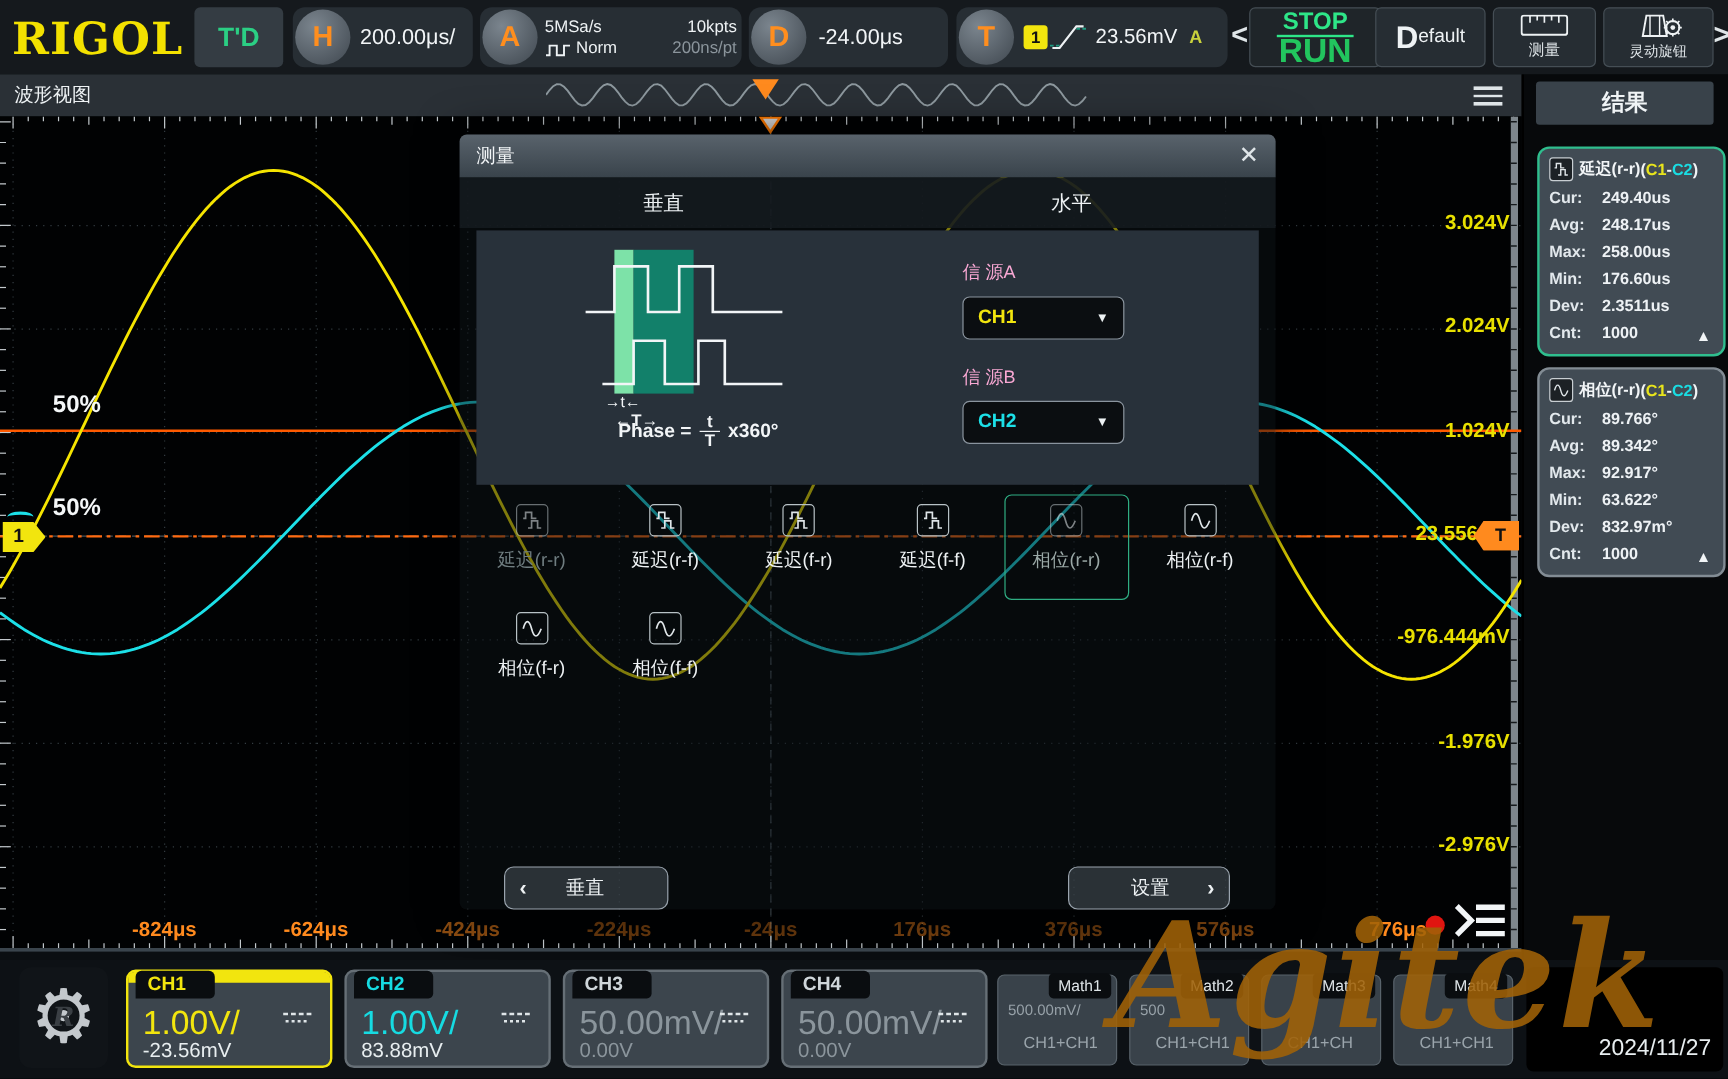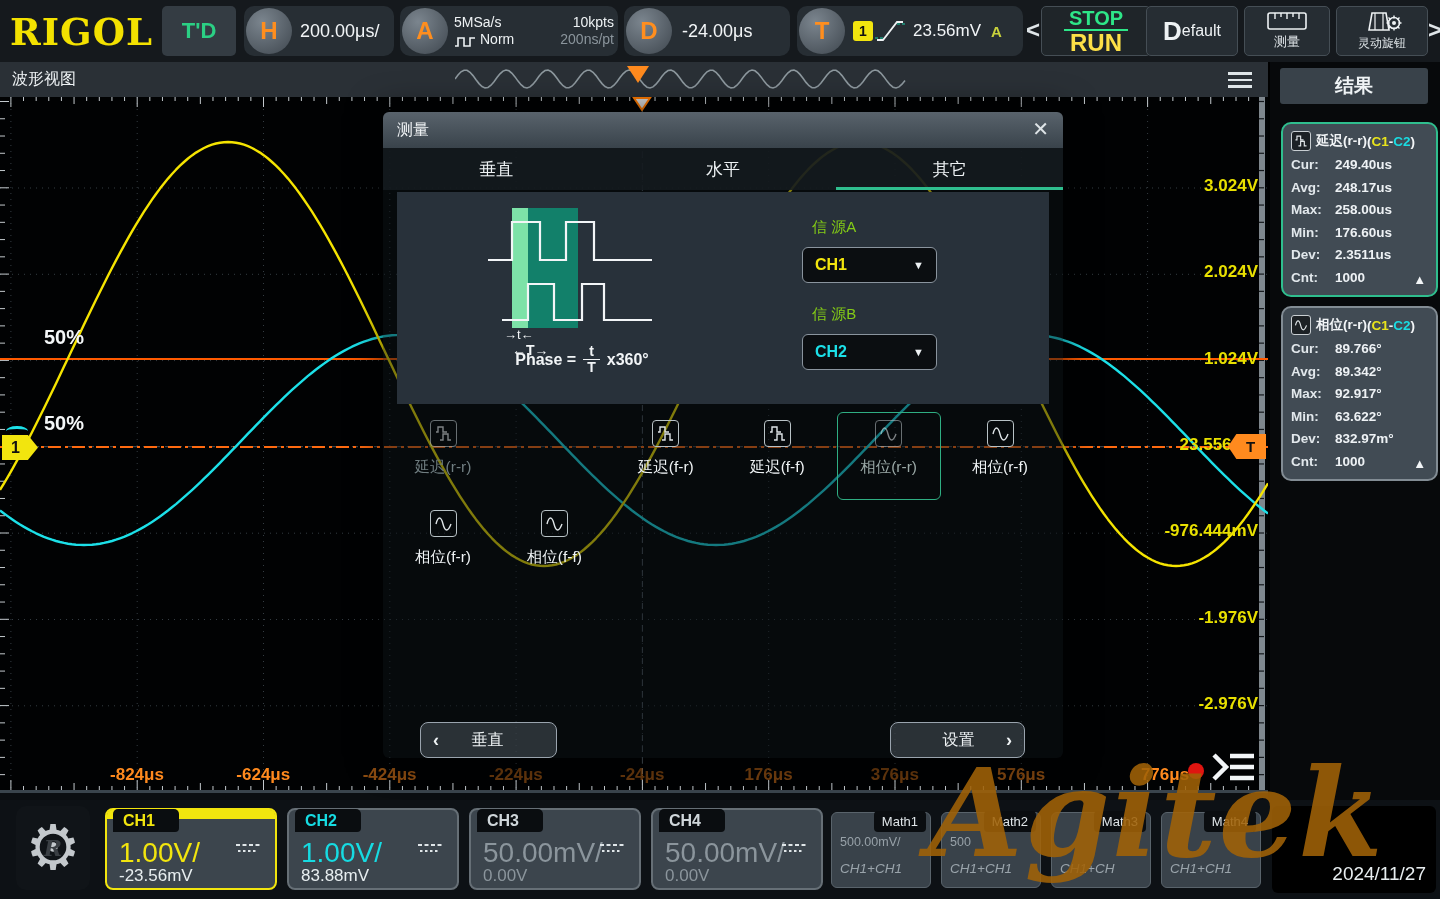--- a/index.html
+++ b/index.html
@@ -35,7 +35,7 @@
   .chev { position:absolute; top:16px; color:#dfe5e8; font-size:24px; font-weight:bold; cursor:pointer; }
   #runstop { left:1041px; width:110px; flex-direction:column; background:#1f2529; }
   #runstop .stop { color:#2ee688; font-weight:bold; font-size:20px; line-height:22px; border-bottom:2px solid #2ee688; padding:0 5px; }
-  #runstop .run  { color:#fde047; font-weight:bold; font-size:24px; line-height:24px; }
+  #runstop .run  { color:#22c55e; font-weight:bold; font-size:28px; line-height:24px; }
   #default-btn { left:1146px; width:92px; color:#eef2f4; font-size:16px; }
   #default-btn .cap { font-size:26px; font-weight:bold; }
   .icon-btn { flex-direction:column; color:#dfe5e8; font-size:13px; gap:3px; }

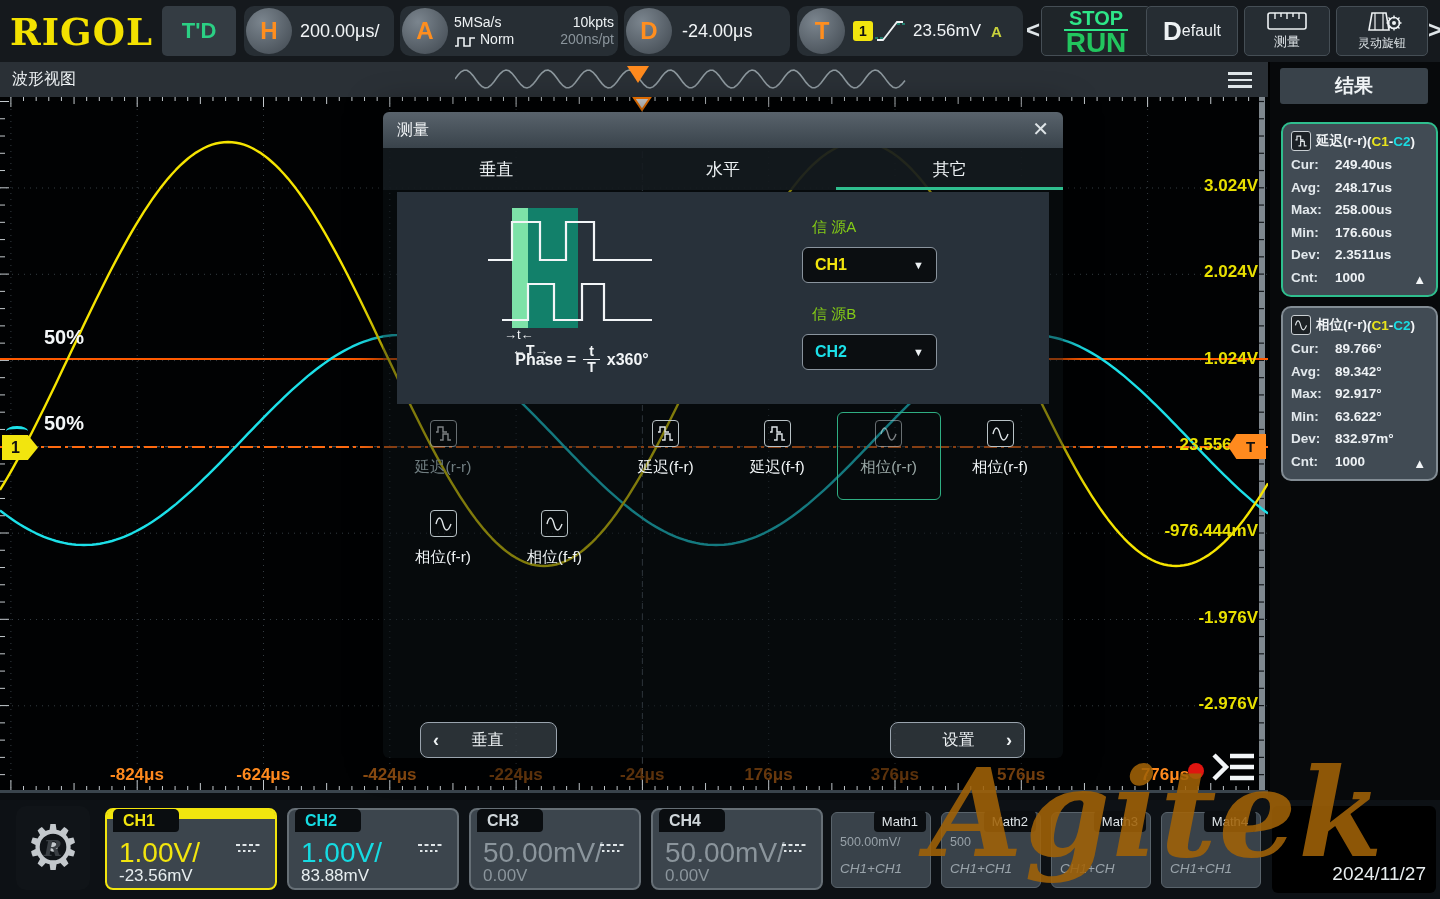--- a/index.html
+++ b/index.html
@@ -629,7 +629,6 @@
     <div id="dlg-tabs">
         <div class="dlg-tab normal">垂直</div>
         <div class="dlg-tab normal">水平</div>
-        <div class="dlg-tab active">其它</div>
       </div>
 
     <div id="dlg-content">

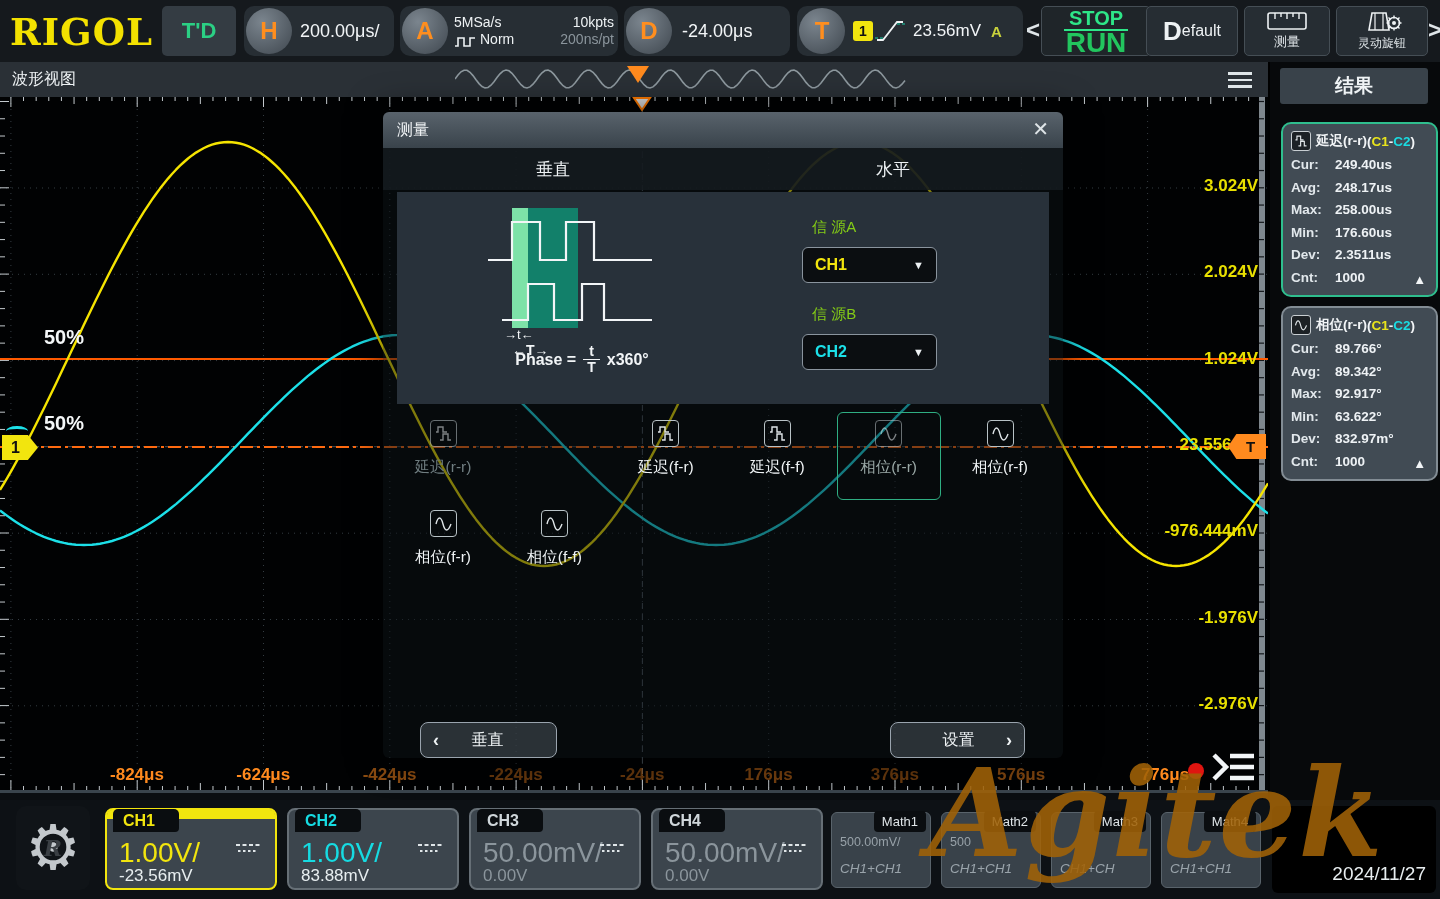--- a/index.html
+++ b/index.html
@@ -91,7 +91,7 @@
              justify-content:center; gap:7px; color:#f2f5f7; font-size:16px; font-weight:600; }
   .frac { display:flex; flex-direction:column; align-items:center; font-size:14px; line-height:15px; }
   .frac .den { border-top:1.5px solid #f2f5f7; padding:0 4px; }
-  .src-label { position:absolute; left:405px; color:#84cc16; font-size:15px;margin-left:10px; }
+  .src-label { position:absolute; left:405px; color:#f9a8d4; font-size:15px; }
   #srcA-label { top:26px; } #srcB-label { top:113px; }
   .dropdown { position:absolute; left:405px; width:135px; height:36px; background:#0b0e11;
               border:1.5px solid #8a949e; border-radius:6px; display:flex; align-items:center;

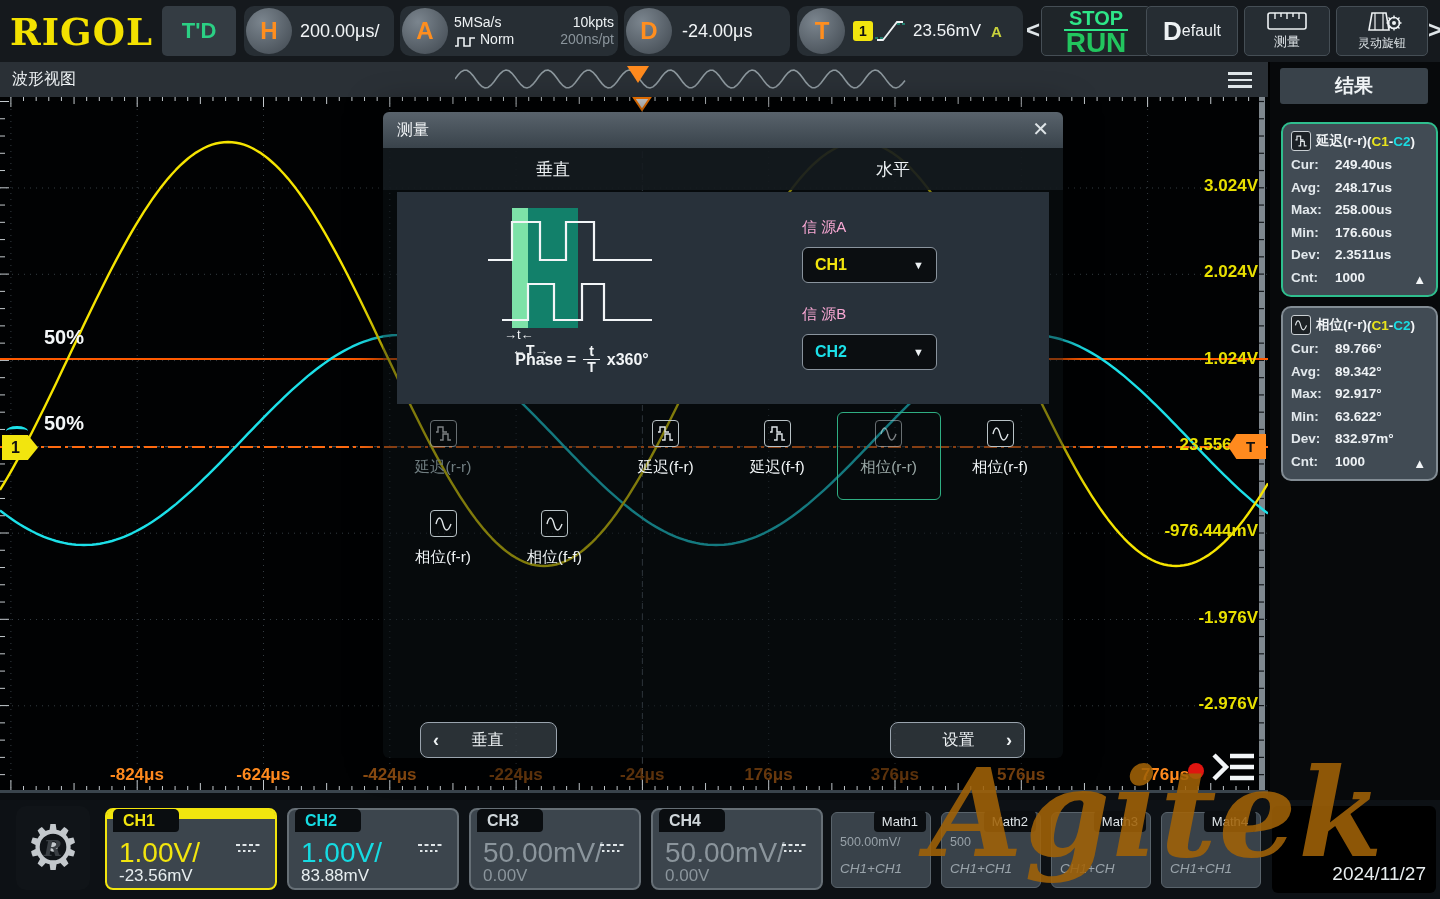--- a/index.html
+++ b/index.html
@@ -670,6 +670,15 @@
         </span>
         <span class="mi-label">延迟(r-r)</span>
       </div>
+        <div class="meas-item normal delay" style="left: 119.4px; top: 300px;">
+        <span class="mi-icon">
+          <svg class="g-delay" width="19" height="19" viewBox="0 0 19 19">
+              <path d="M2,8 h2 V3 h5 V8 h4 M6,16 h3 v-6 h5 v6 h3" fill="none" stroke="#dfe5e8" stroke-width="1.4"></path>
+            </svg>
+
+        </span>
+        <span class="mi-label">延迟(r-f)</span>
+      </div>
         <div class="meas-item normal delay" style="left: 230.8px; top: 300px;">
         <span class="mi-icon">
           <svg class="g-delay" width="19" height="19" viewBox="0 0 19 19">

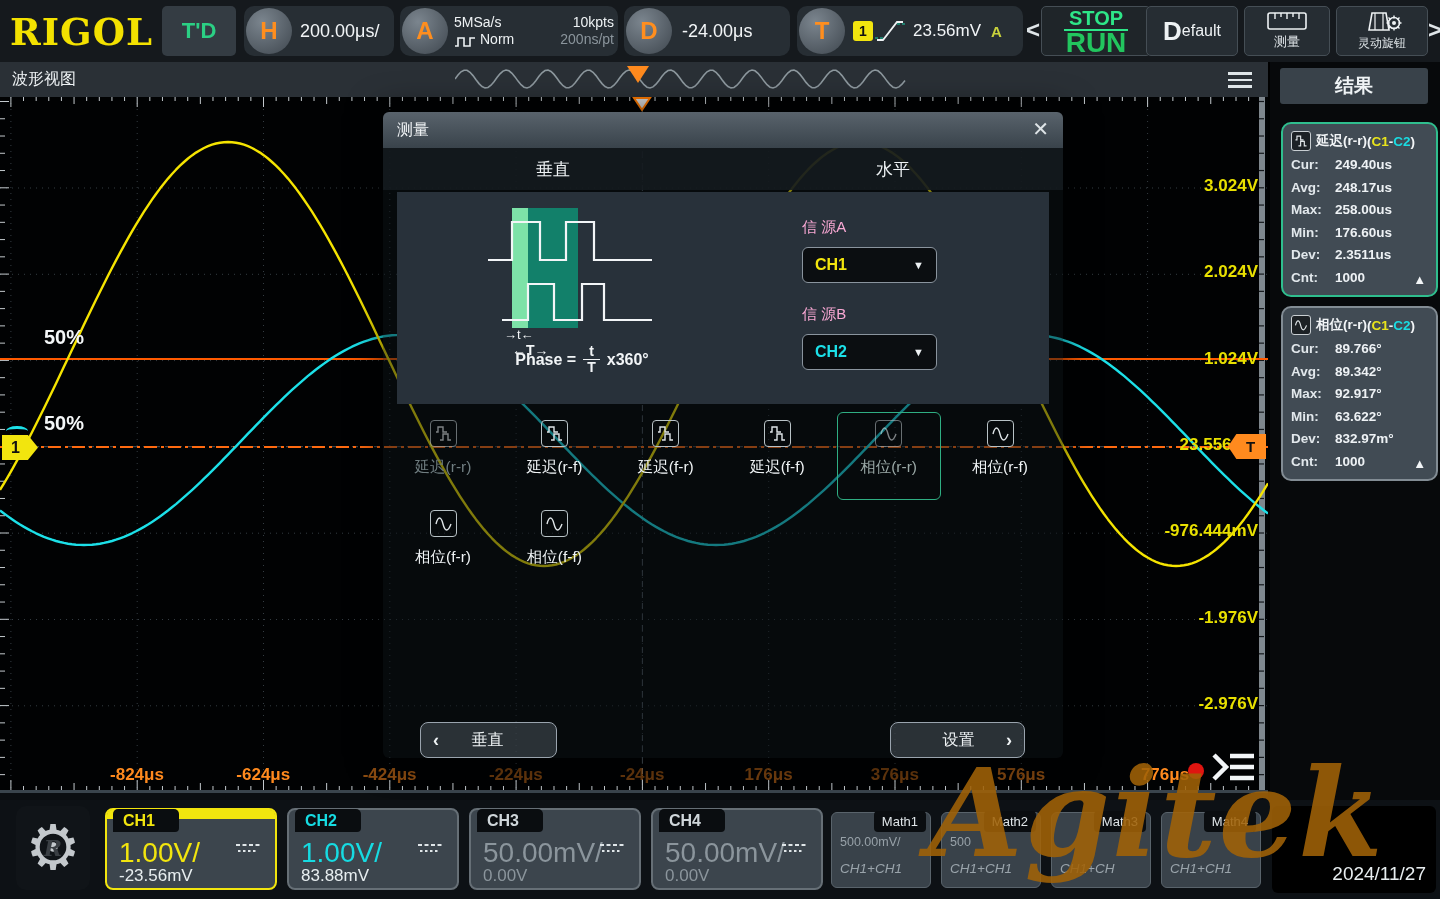--- a/index.html
+++ b/index.html
@@ -167,7 +167,7 @@
   .math-tab { position:absolute; right:4px; top:-2px; height:21px; background:#0a0d10; border-radius:4px;
               display:flex; align-items:center; padding:0 8px; font-size:13px; color:#dfe5e8; }
   .math-scale { position:absolute; left:8px; top:22px; font-size:12.5px; color:#97a1a8; }
-  .math-expr { position:absolute; left:8px; top:48px; font-size:13.5px; color:#9aa4ab;font-style:italic; }
+  .math-expr { position:absolute; left:21px; top:48px; font-size:13.5px; color:#9aa4ab; }
   #date-box { position:absolute; left:1272px; top:6px; width:164px; height:87px; background:#000;
               border-radius:6px; cursor:pointer; }
   #date-text { position:absolute; right:10px; bottom:8px; font-size:19px; color:#e8eef0;margin-left:44px; }

